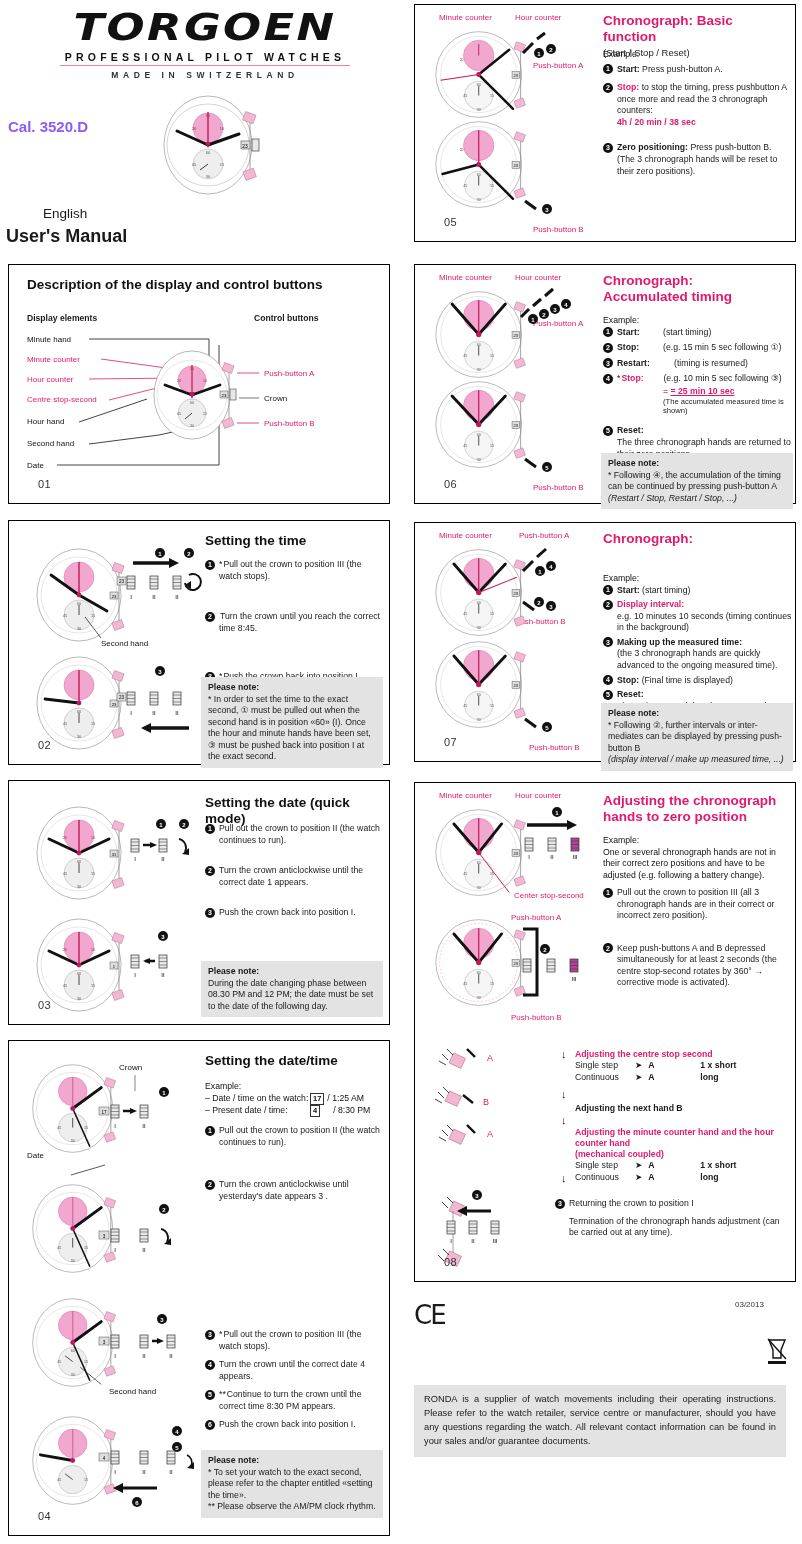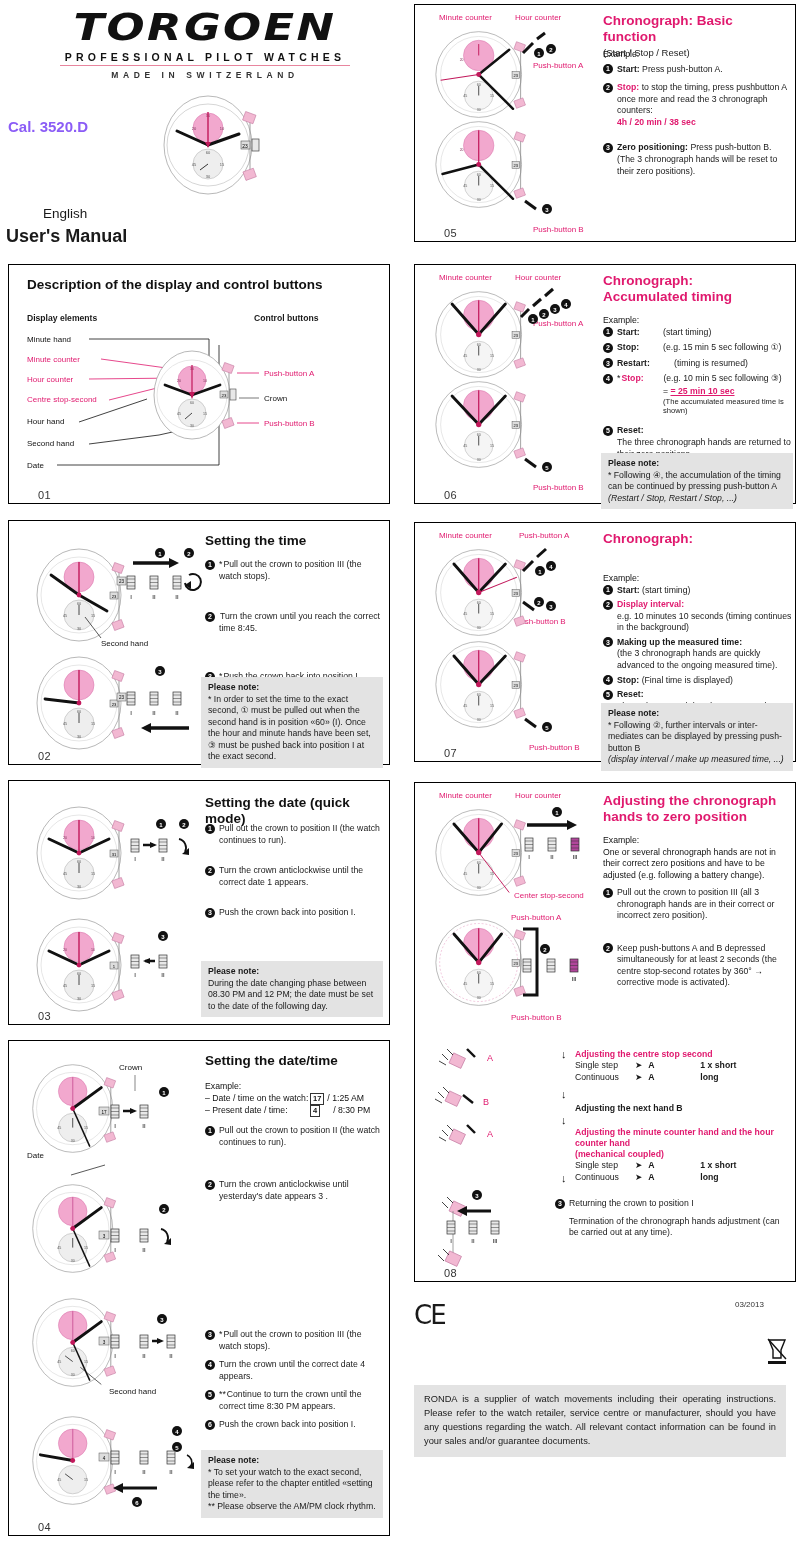--- a/index.html
+++ b/index.html
@@ -20,7 +20,7 @@
     background: #fff;
   }
   .panel-num {
-    position: absolute; left: 8px; bottom: 2px;
+    position: absolute; left: 8px; bottom: 13px;
     font-size: 11px; color: #333; letter-spacing: .5px; padding-left: 21px;
   }
 

